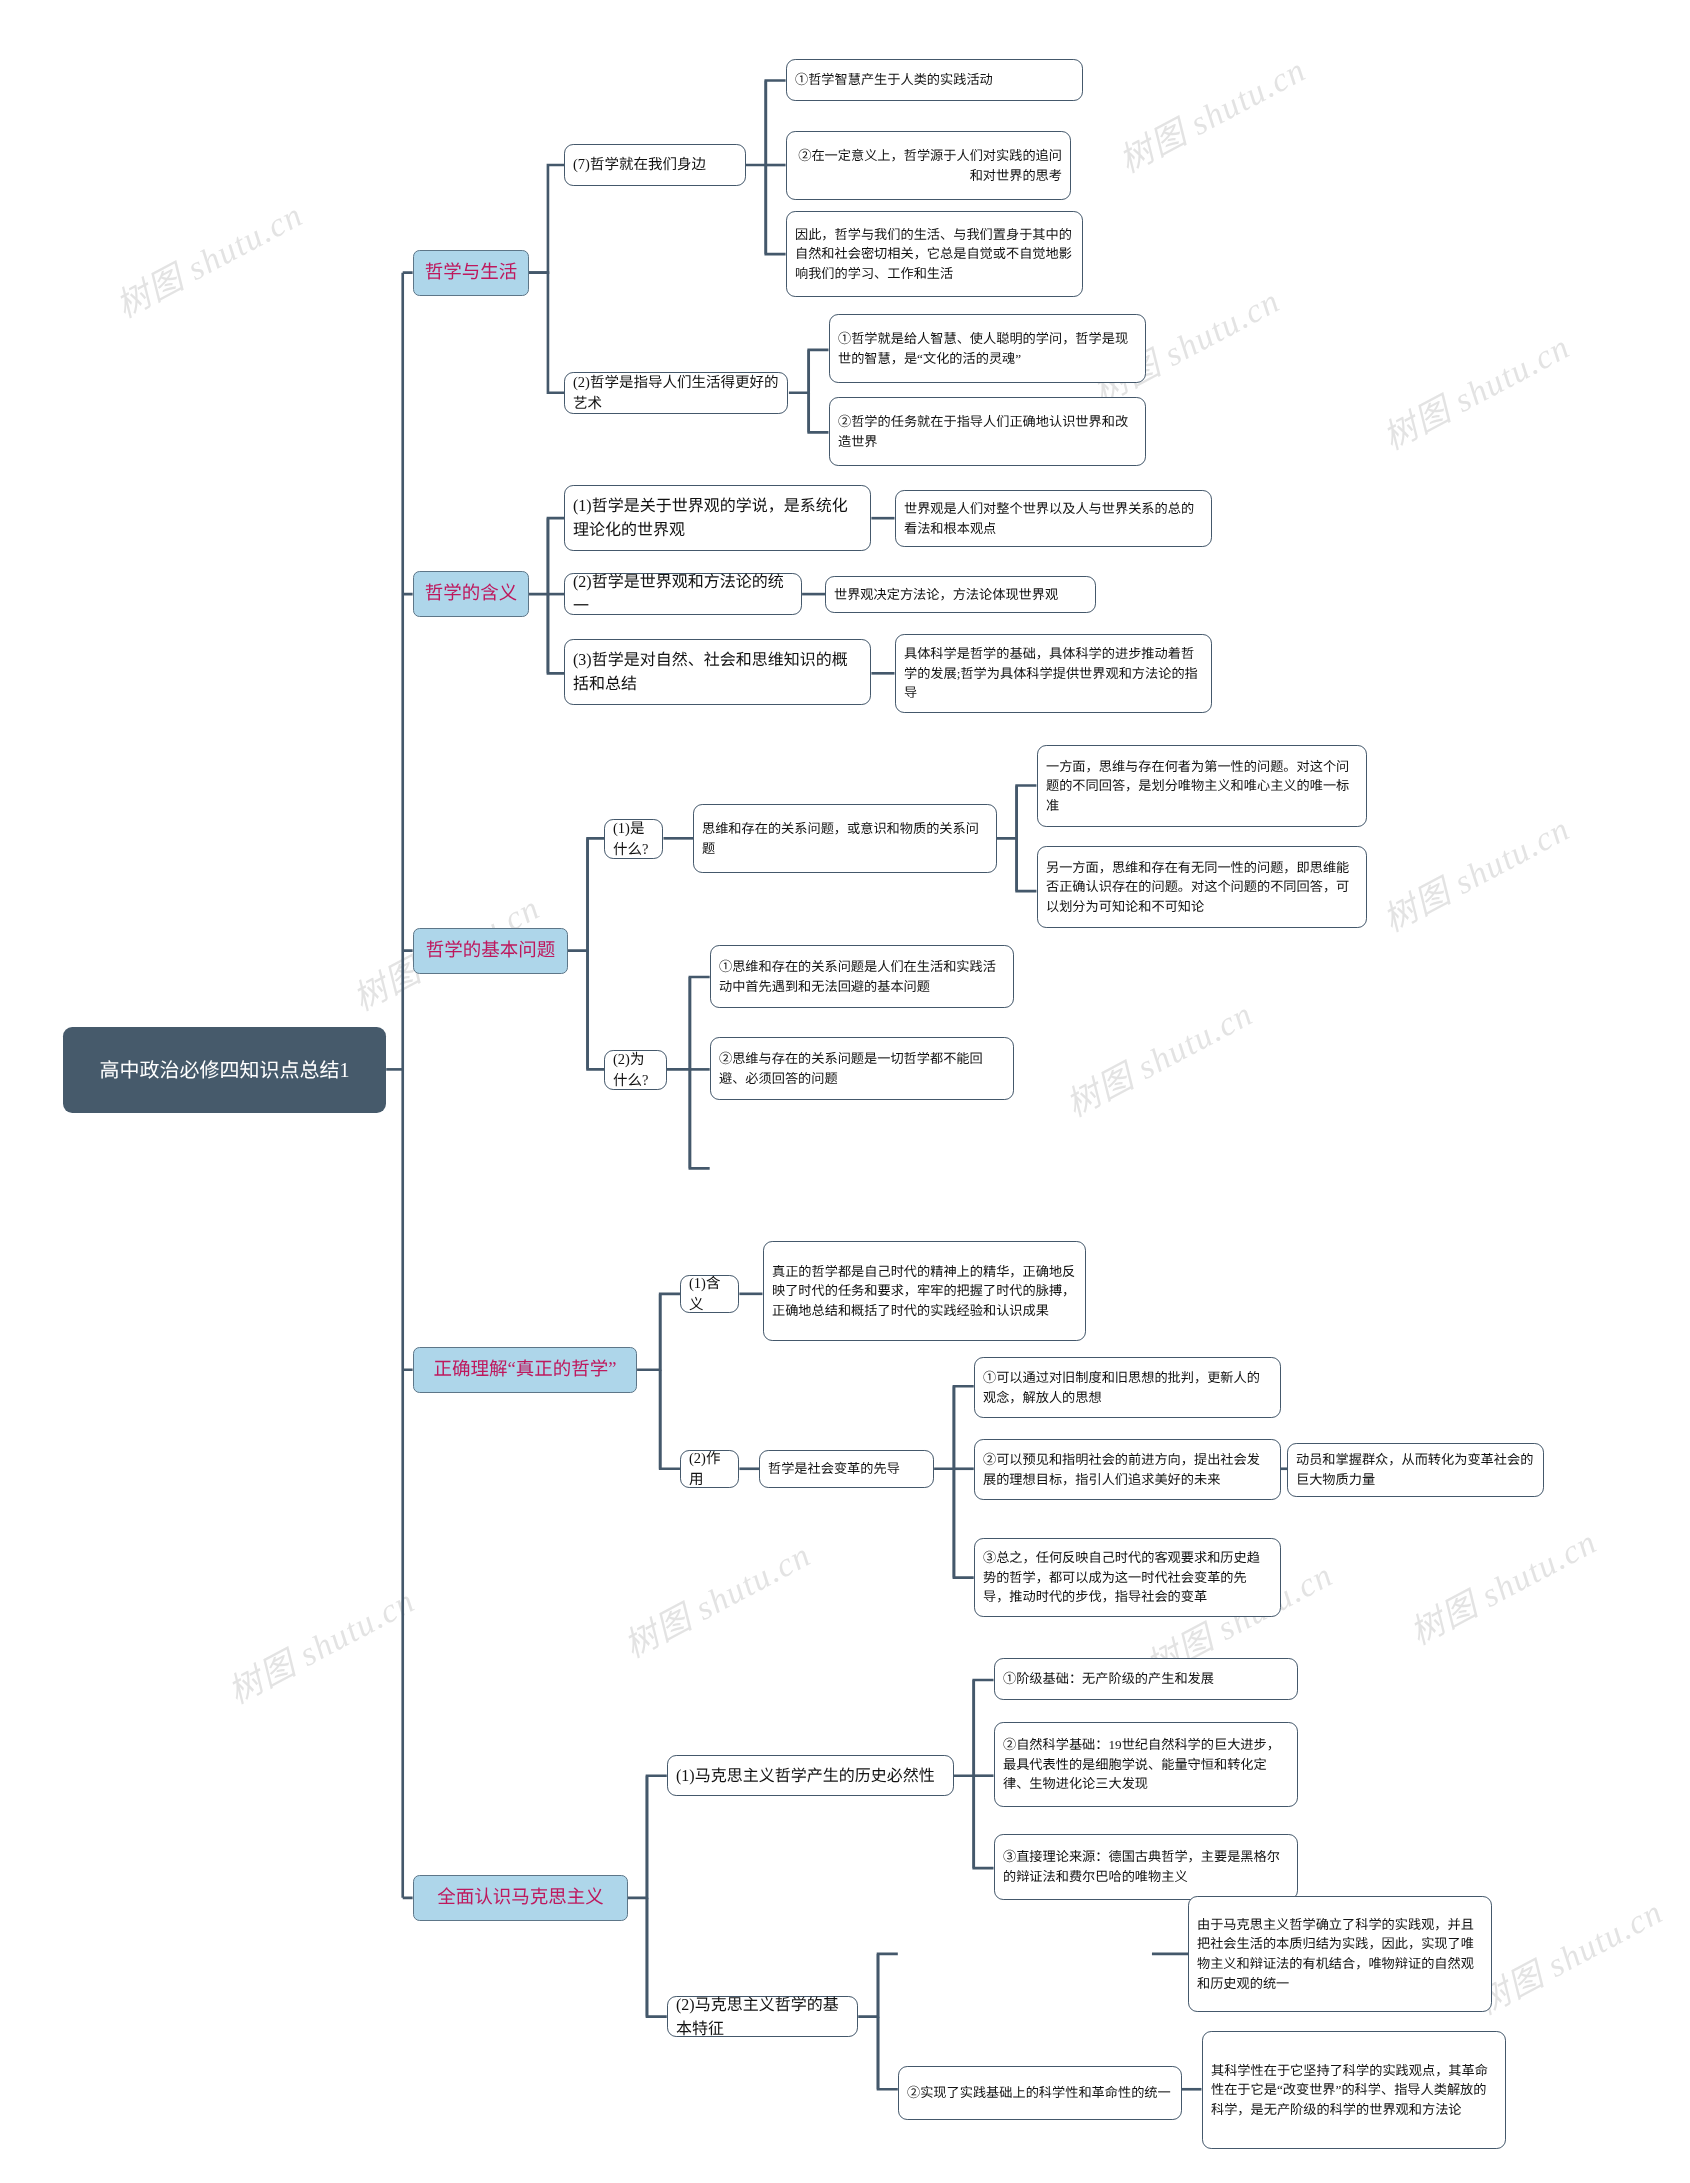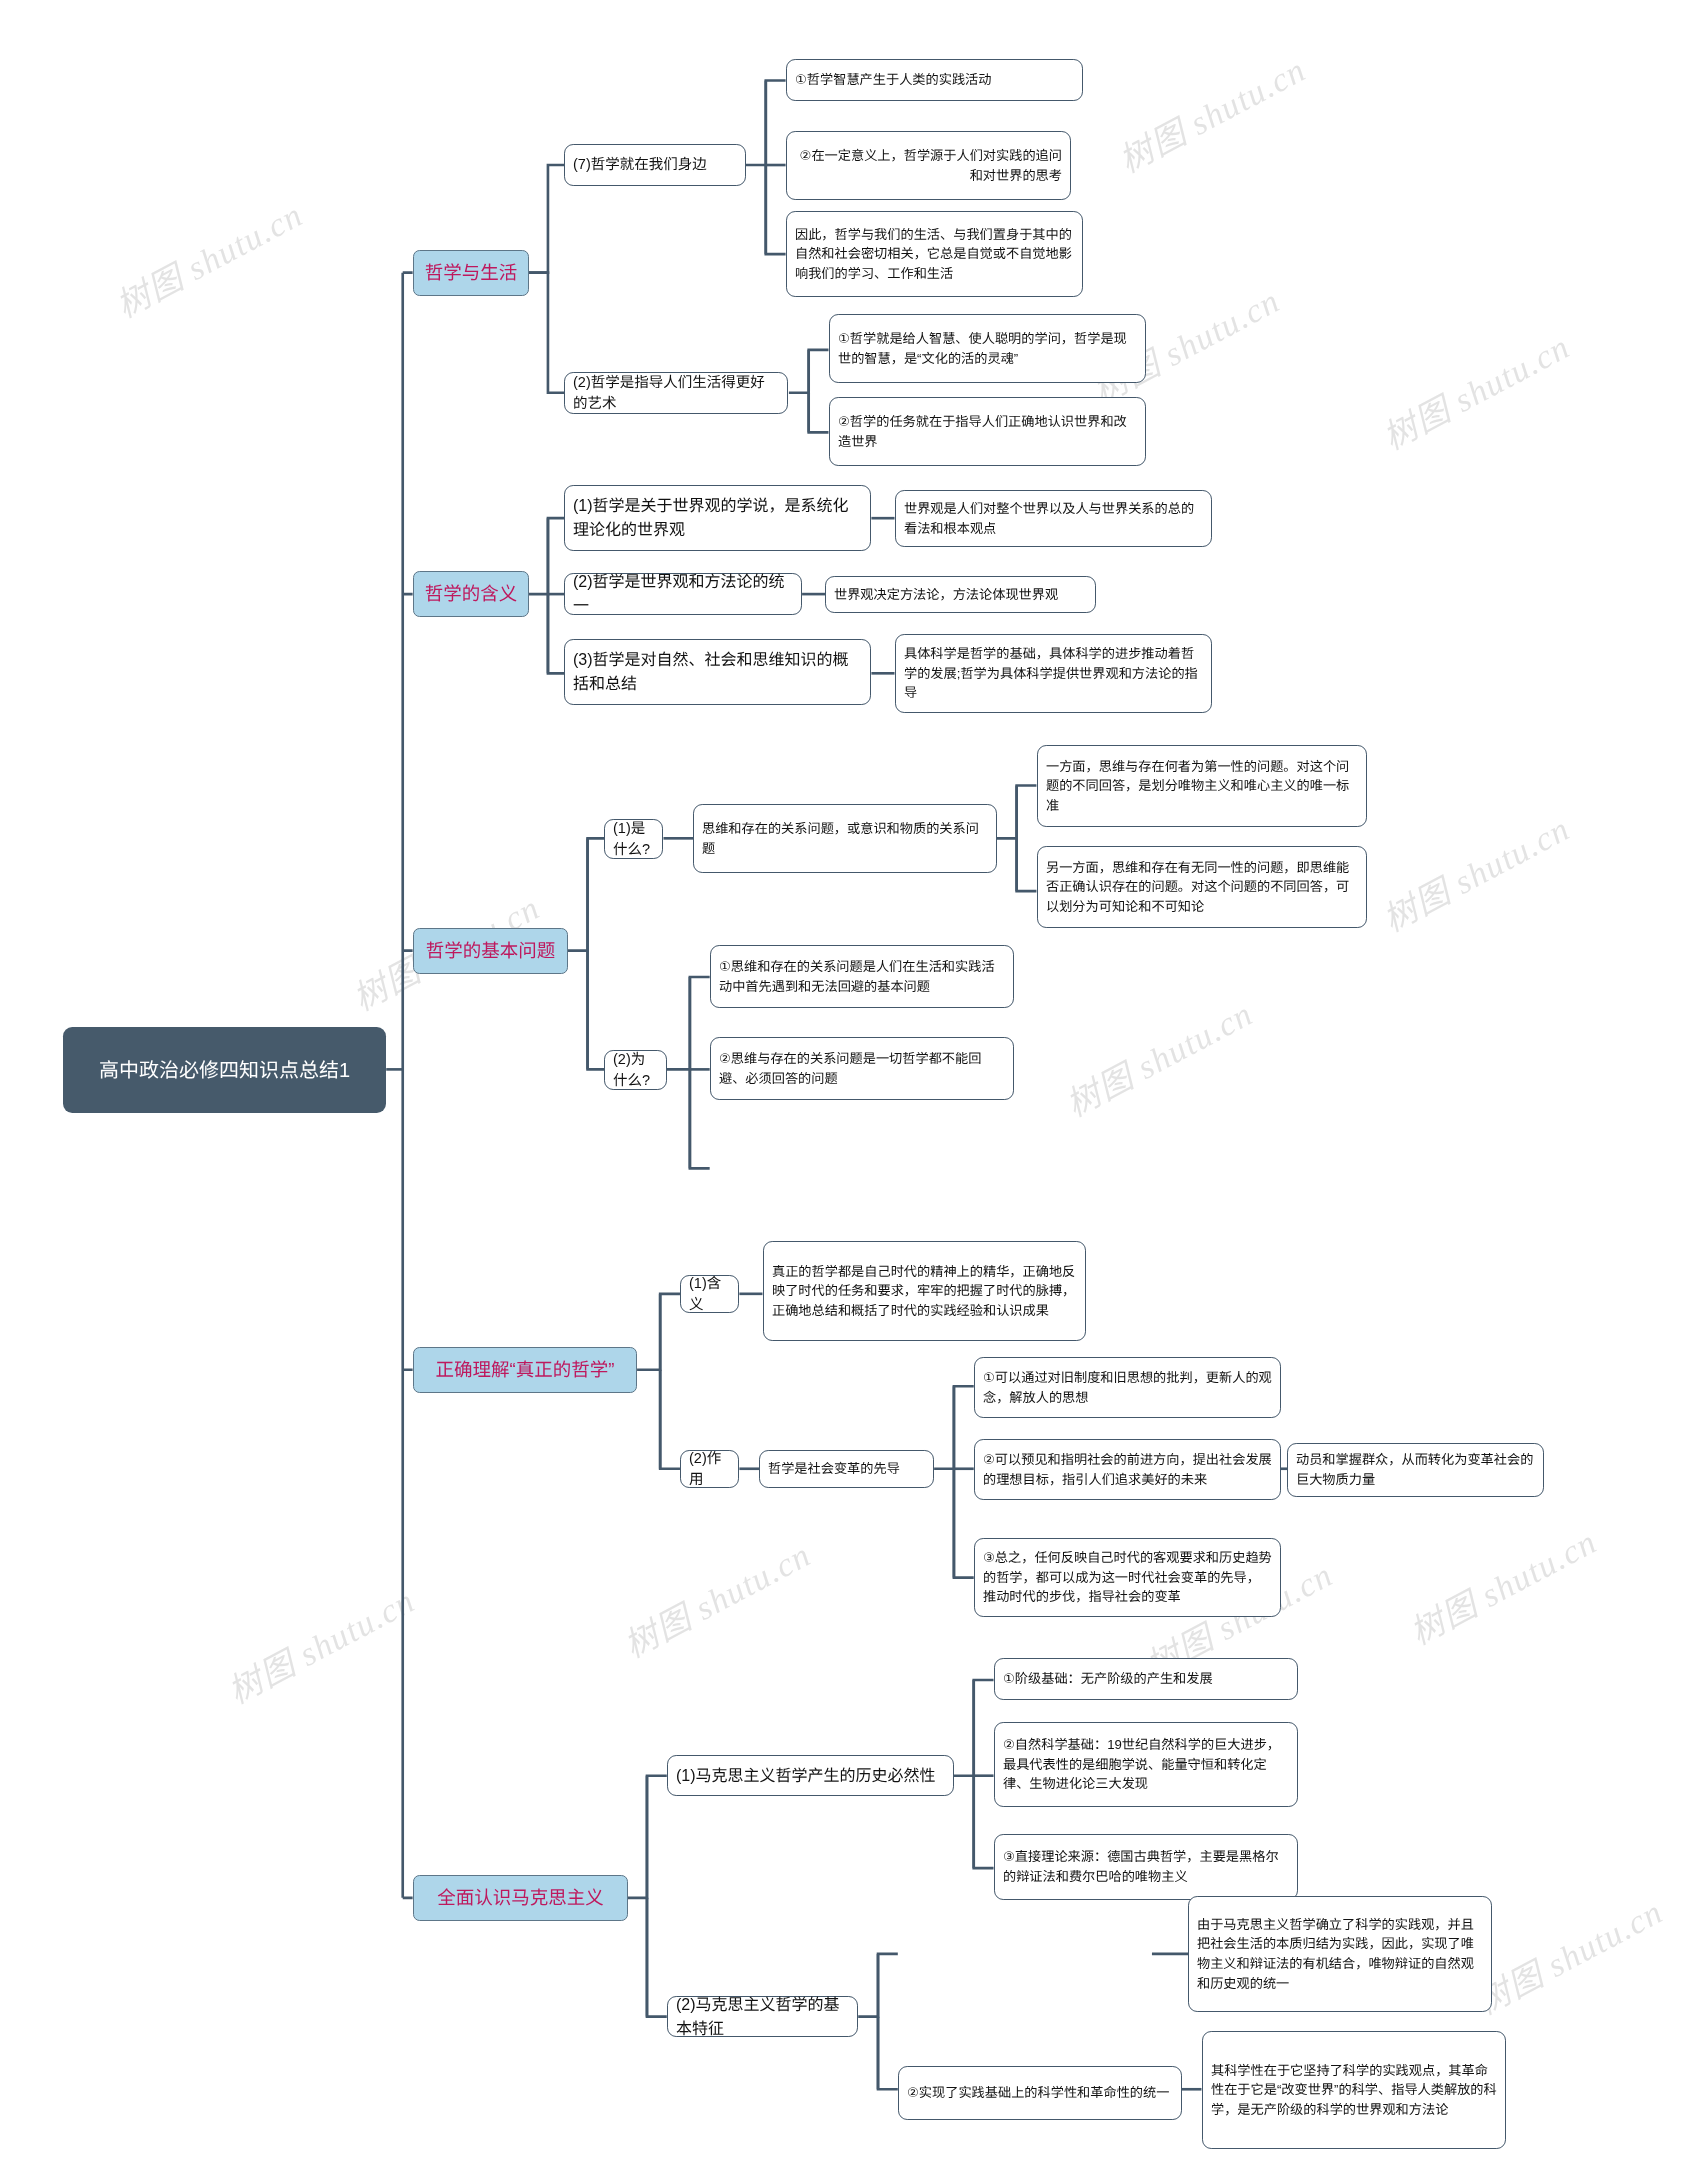--- a/index.html
+++ b/index.html
@@ -48,7 +48,7 @@
     padding:5.3px 8px;
     line-height:1.48;
   }
-  .node span{display:block;width:100%;}
+  .node span{display:block;width:100%;font-family:Liberation Serif, serif;}
 
   .root{
     background:#465a6b;

